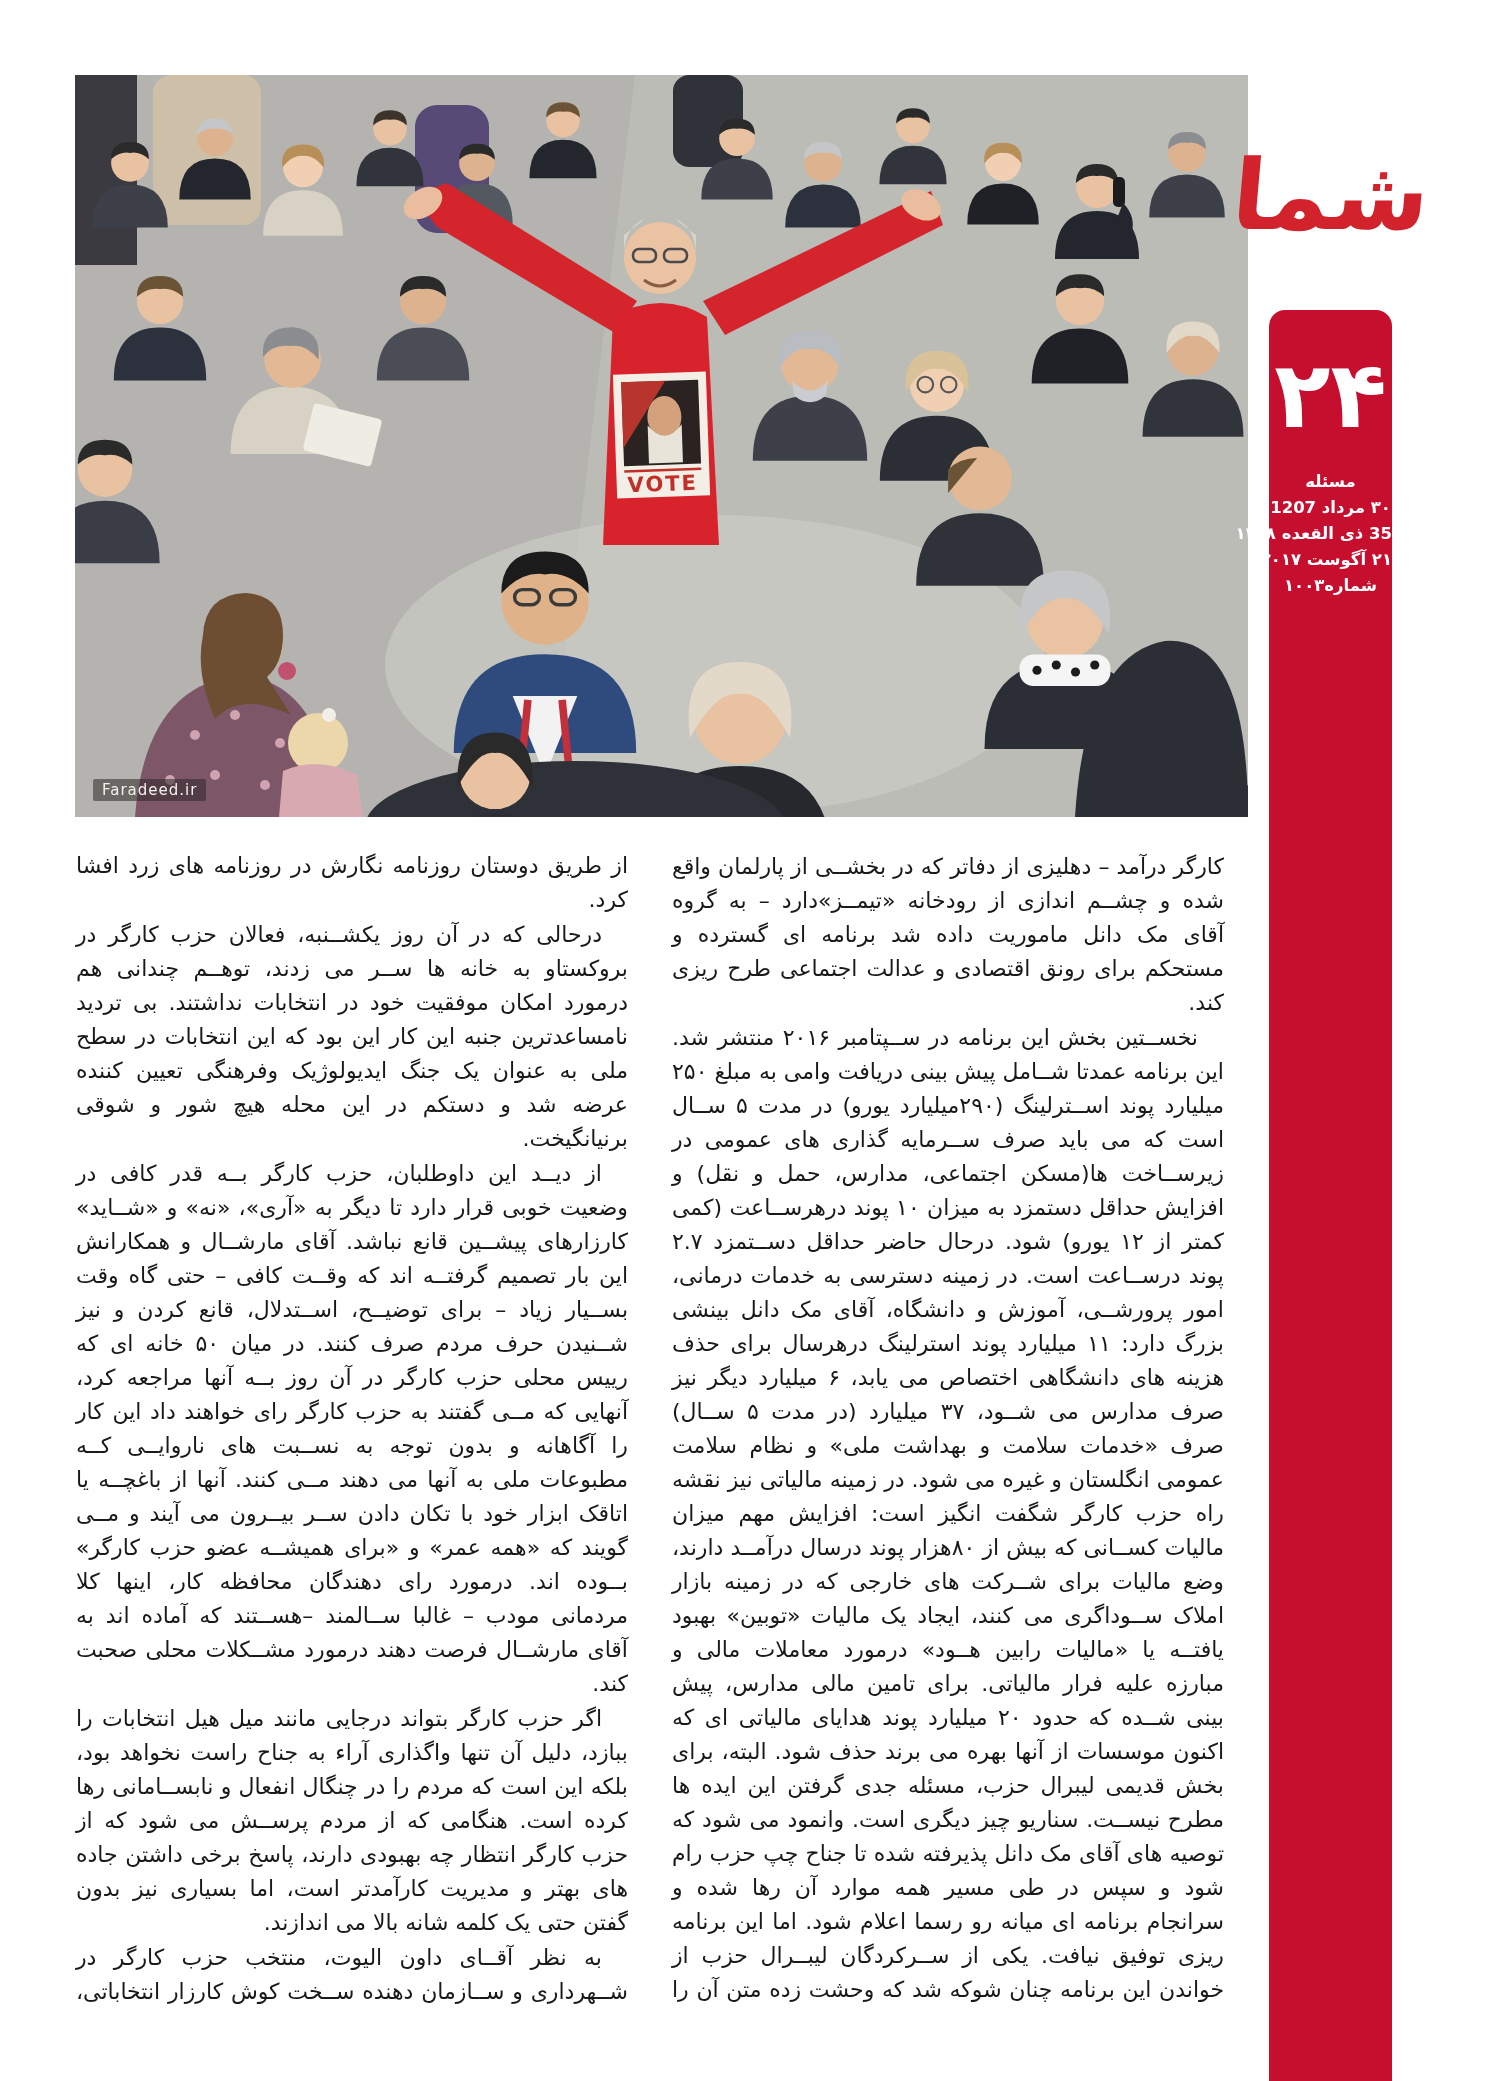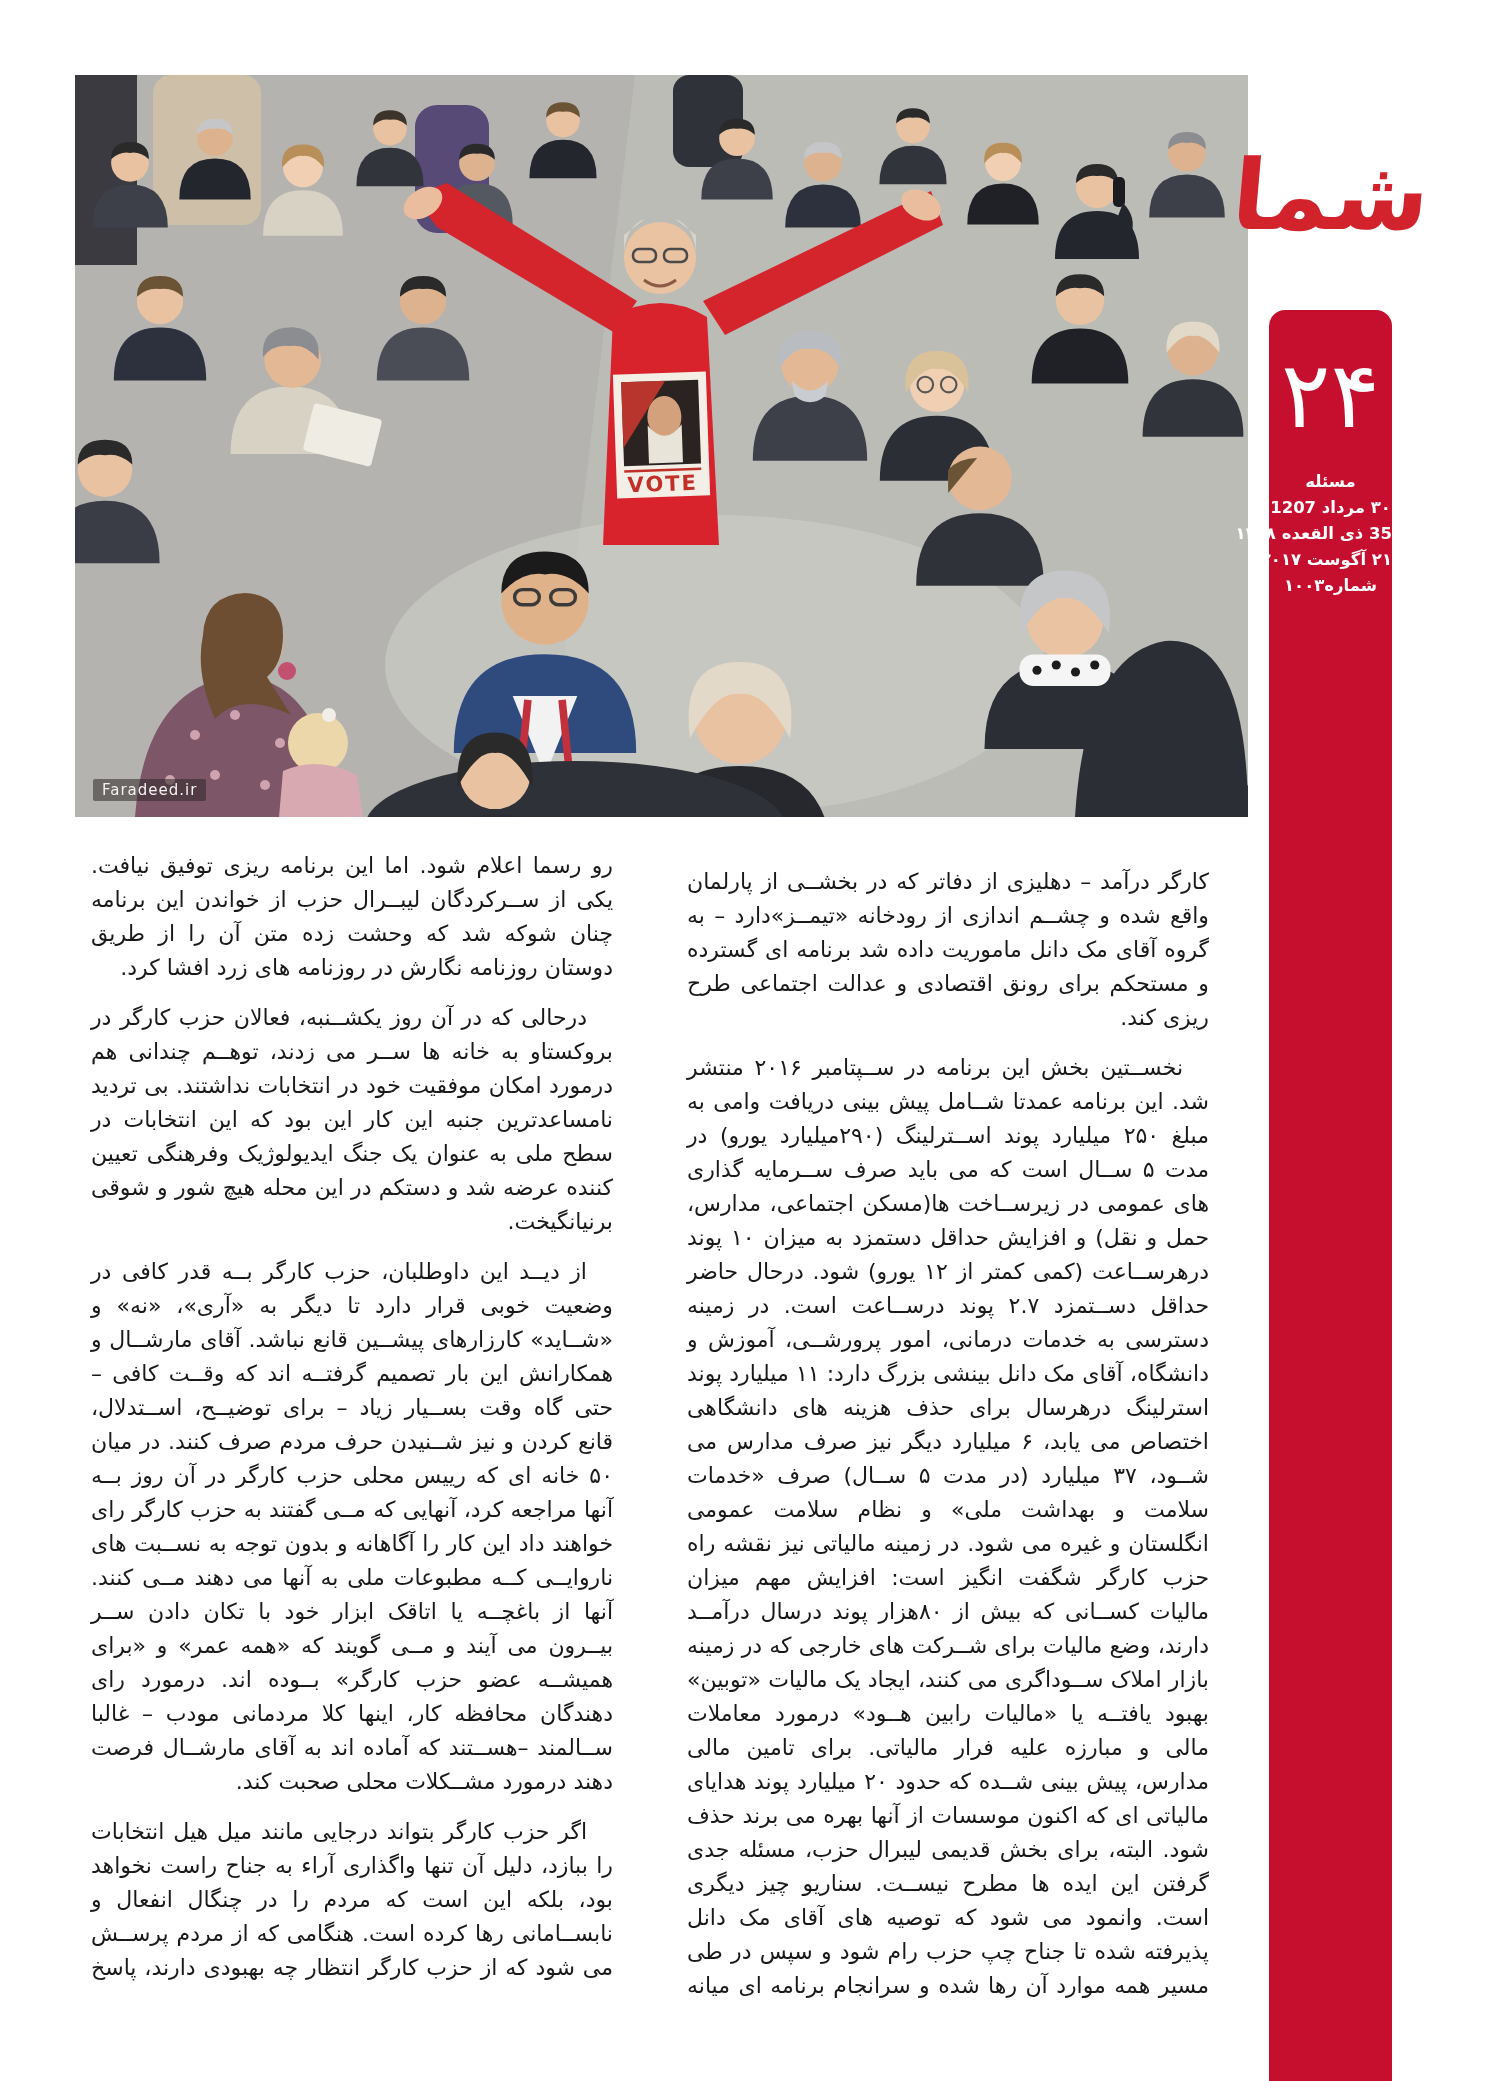--- a/index.html
+++ b/index.html
@@ -33,7 +33,7 @@
     color:#ffffff;text-align:center;direction:rtl;
   }
   .pagenum{
-    font-size:92px;font-weight:normal;line-height:1.05;margin-top:38px;
+    font-size:92px;font-weight:bold;line-height:1.05;margin-top:38px;
   }
   .dates{
     margin-top:24px;font-size:16.5px;font-weight:bold;line-height:26px;

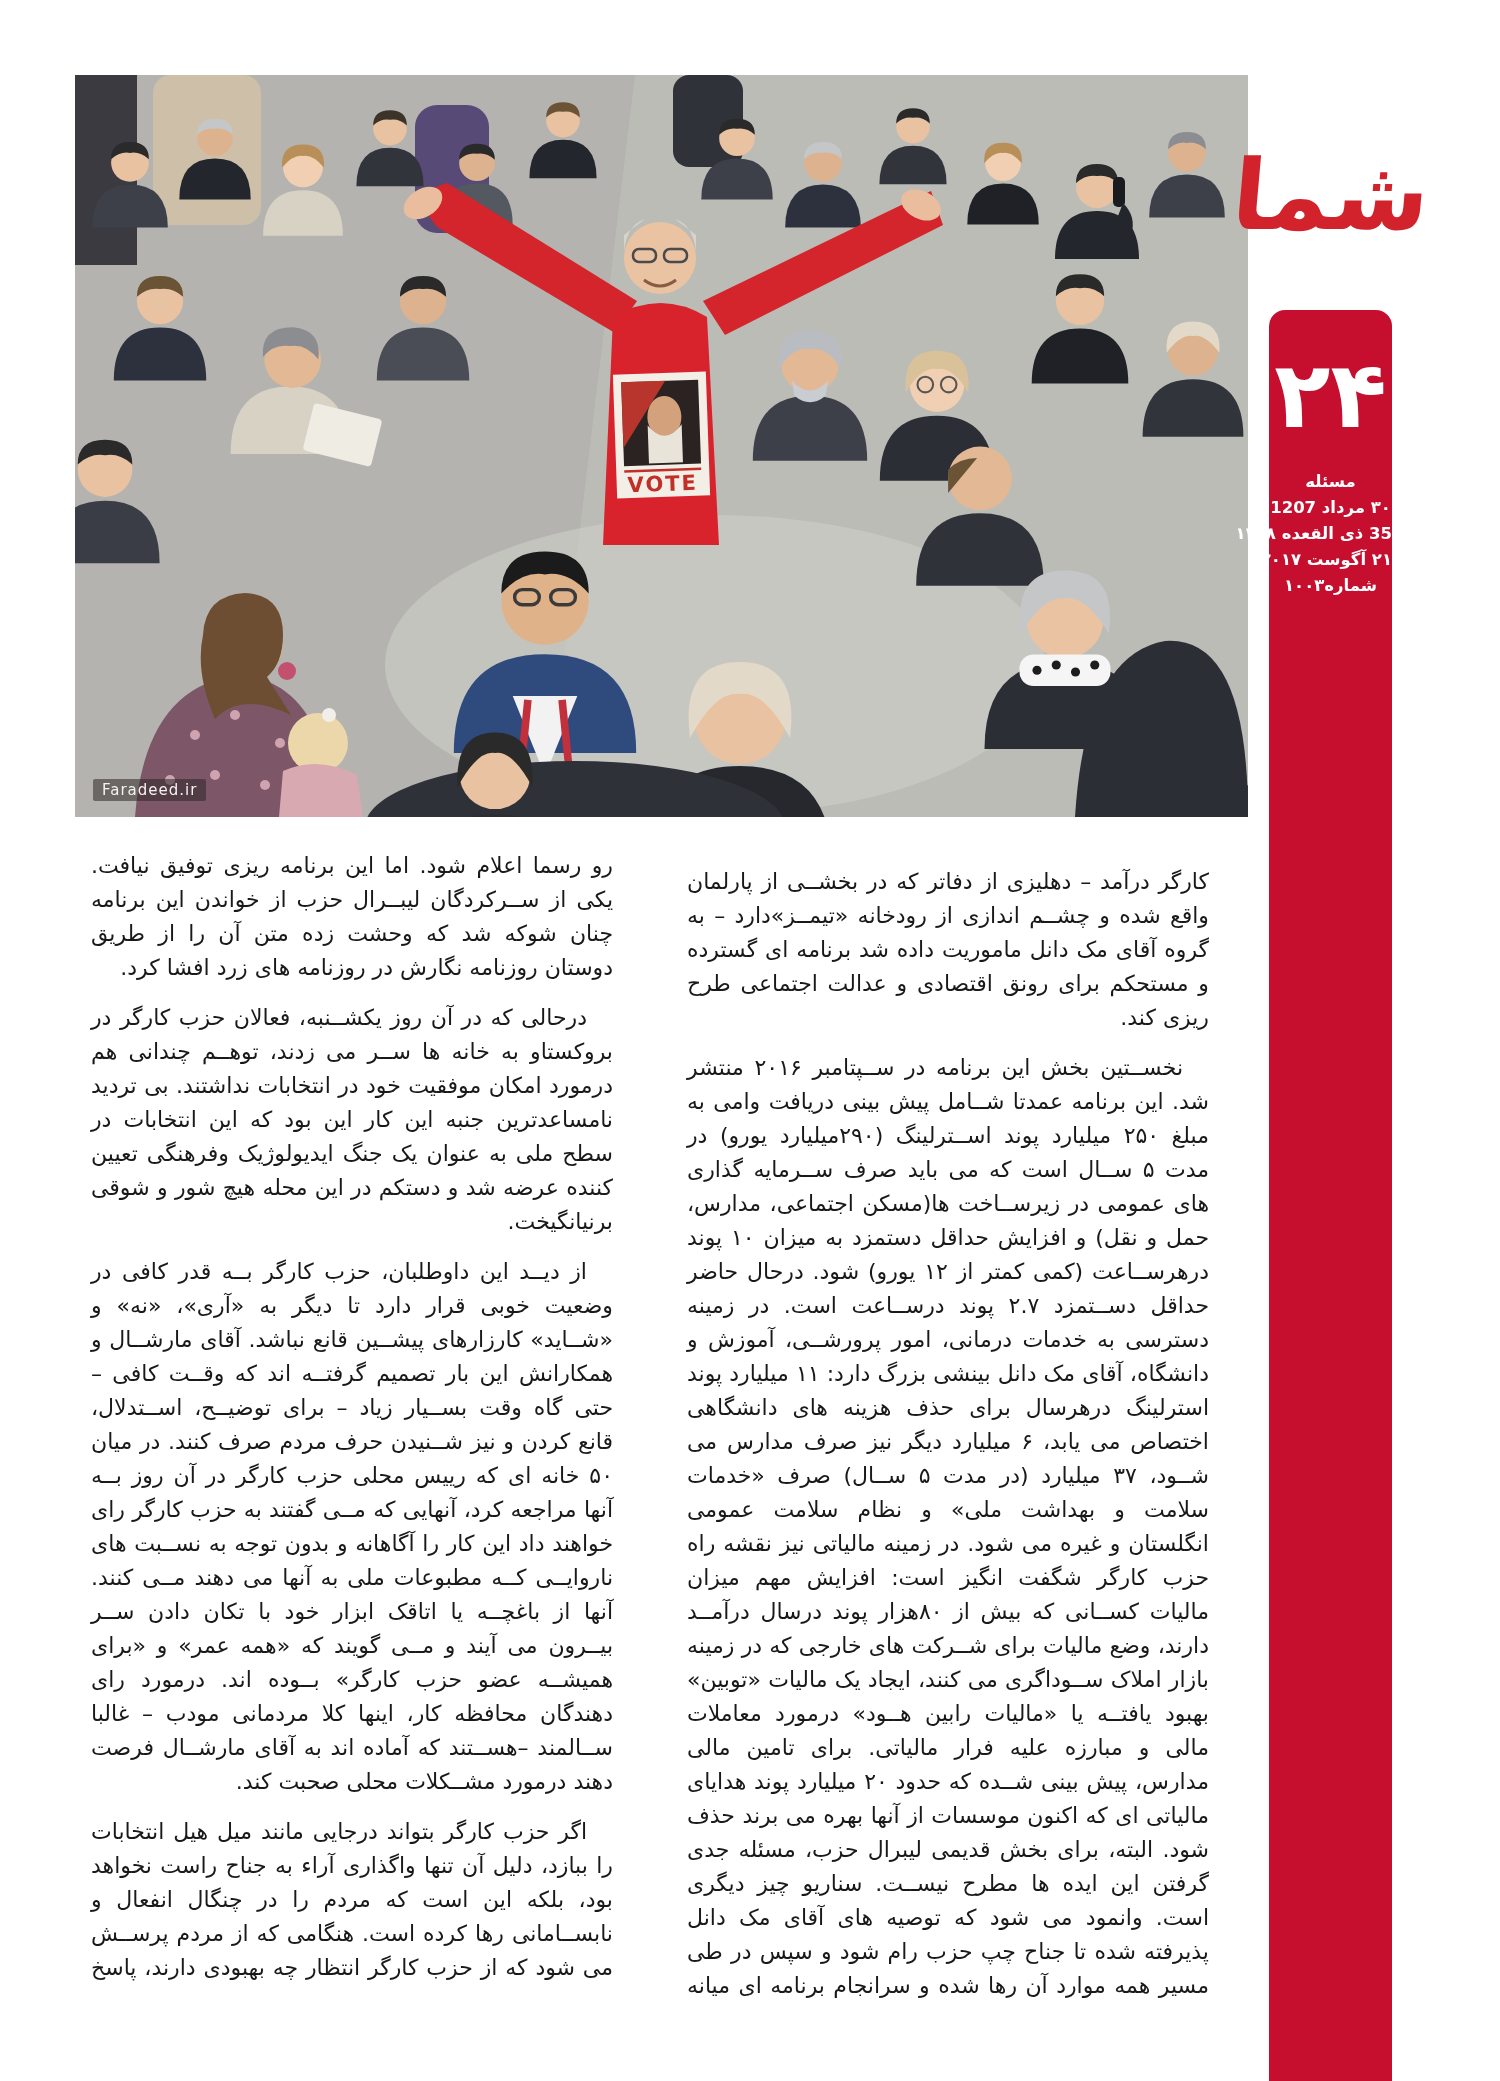--- a/index.html
+++ b/index.html
@@ -46,7 +46,7 @@
     font-size:22px;line-height:34px;
     column-count:2;column-gap:42px;column-fill:auto;overflow:hidden;
   }
-  .article p{margin:16px;}
+  .article p{margin:1px;}
   .article p.indent{text-indent:26px;}
 </style>
 </head>

